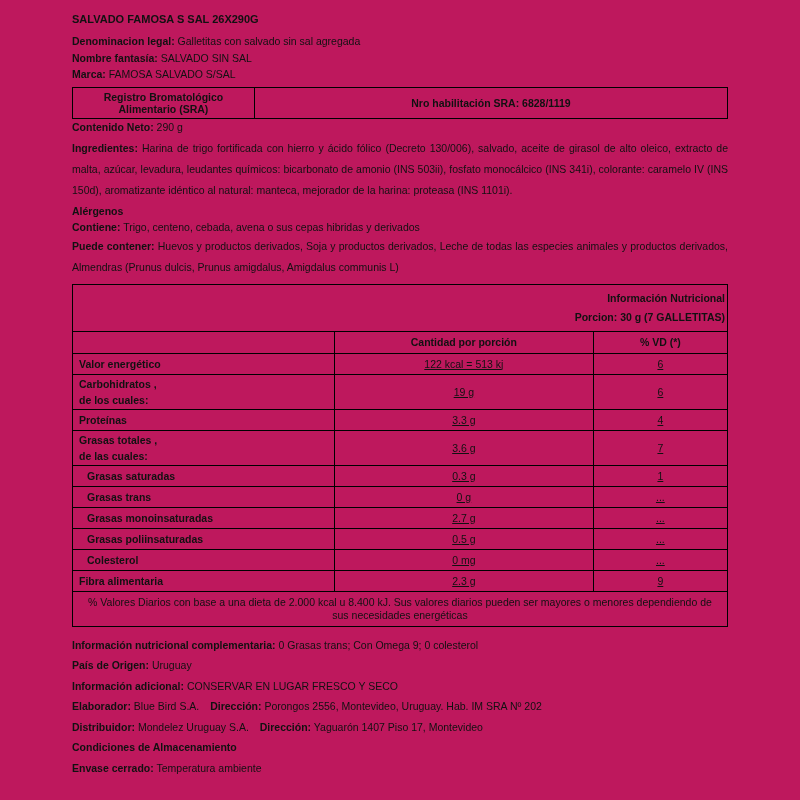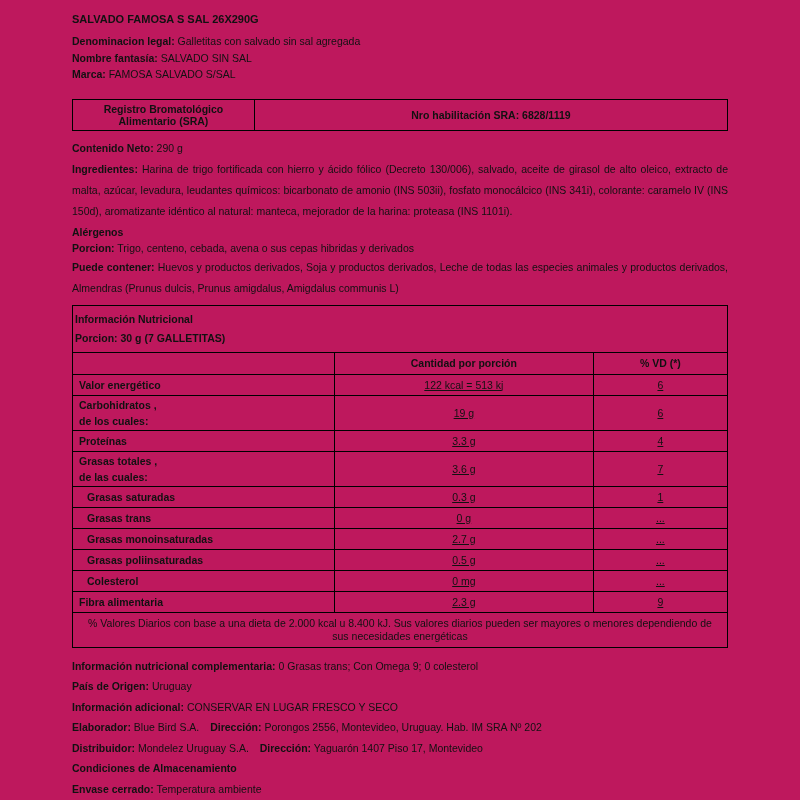--- a/index.html
+++ b/index.html
@@ -35,7 +35,7 @@
   table.reg {
     width: 100%;
     border-collapse: collapse;
-    margin-top: 16px;
+    margin-top: 4px;
     table-layout: fixed;
   }
   table.reg td {

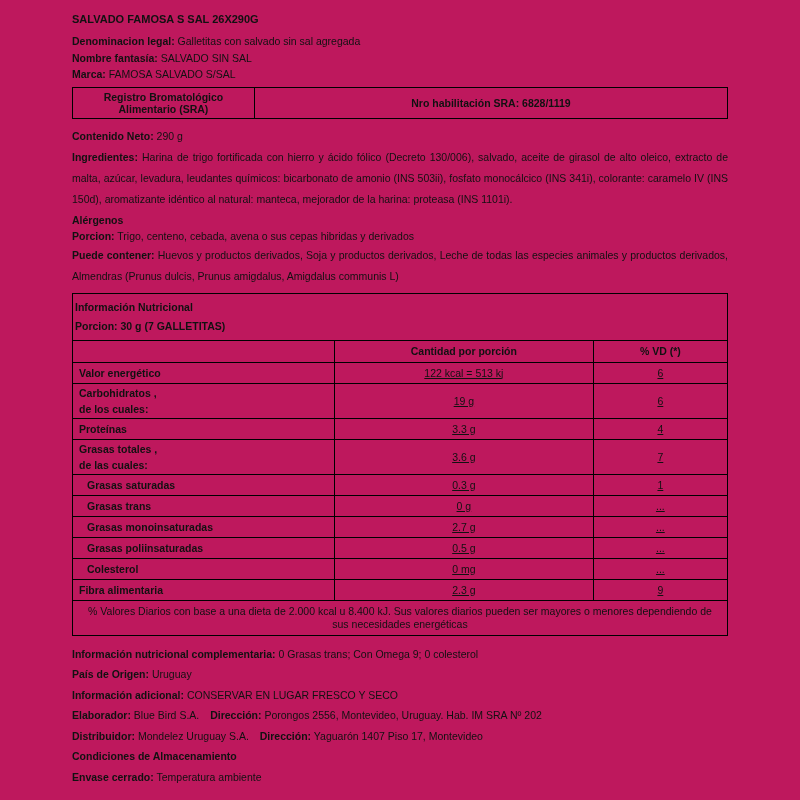--- a/index.html
+++ b/index.html
@@ -47,7 +47,7 @@
   }
   table.reg td.c1 { width: 27%; }
 
-  .net-line { margin-top: 9px; line-height: 16px; }
+  .net-line { line-height: 16px; }
 
   .para {
     margin-top: 3px;

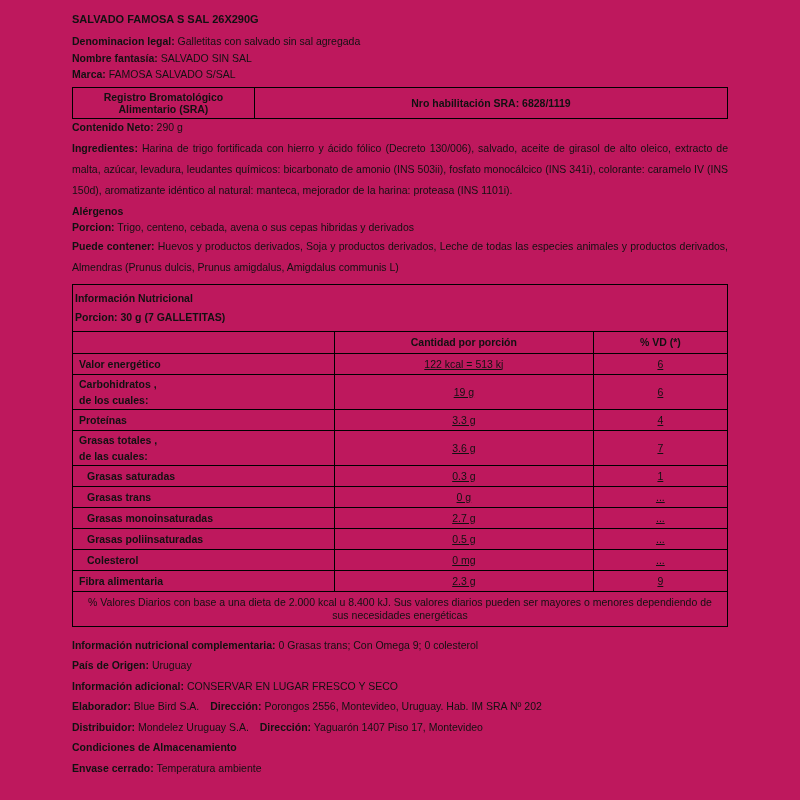--- a/index.html
+++ b/index.html
@@ -149,7 +149,7 @@
   <div class="heading-line">Alérgenos</div>
 
   <div class="meta-line single-line">
-    <b>Porcion:</b>
+    <b>Contiene:</b>
     <span>Trigo, centeno, cebada, avena o sus cepas hibridas y derivados</span>
   </div>
 

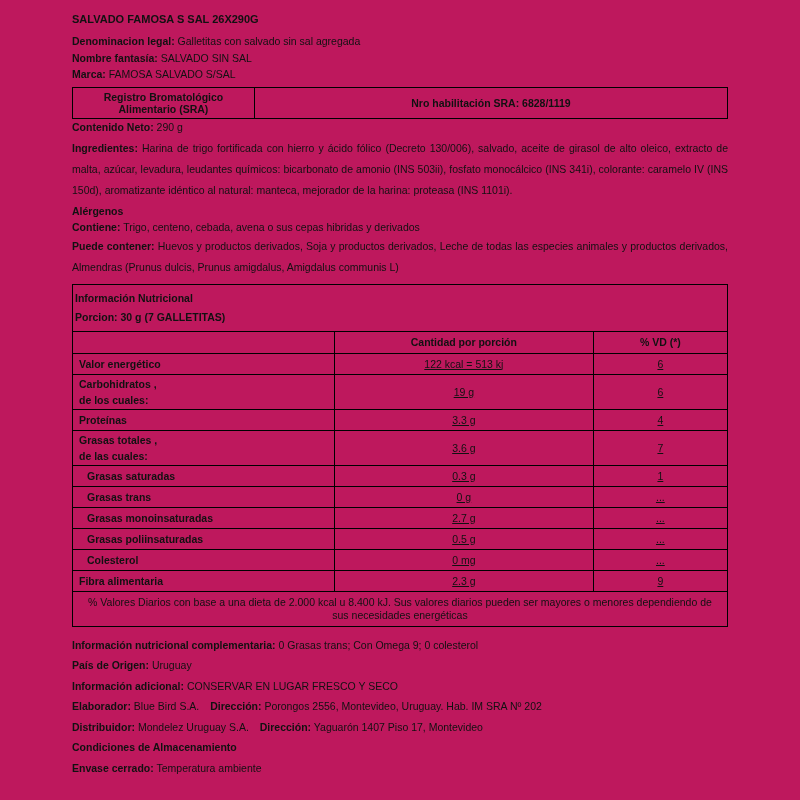--- a/index.html
+++ b/index.html
@@ -74,7 +74,7 @@
     vertical-align: middle;
   }
   table.nut .head-cell {
-    text-align: left;
+    text-align: right;
     font-weight: bold;
     padding: 4px 2px;
   }

